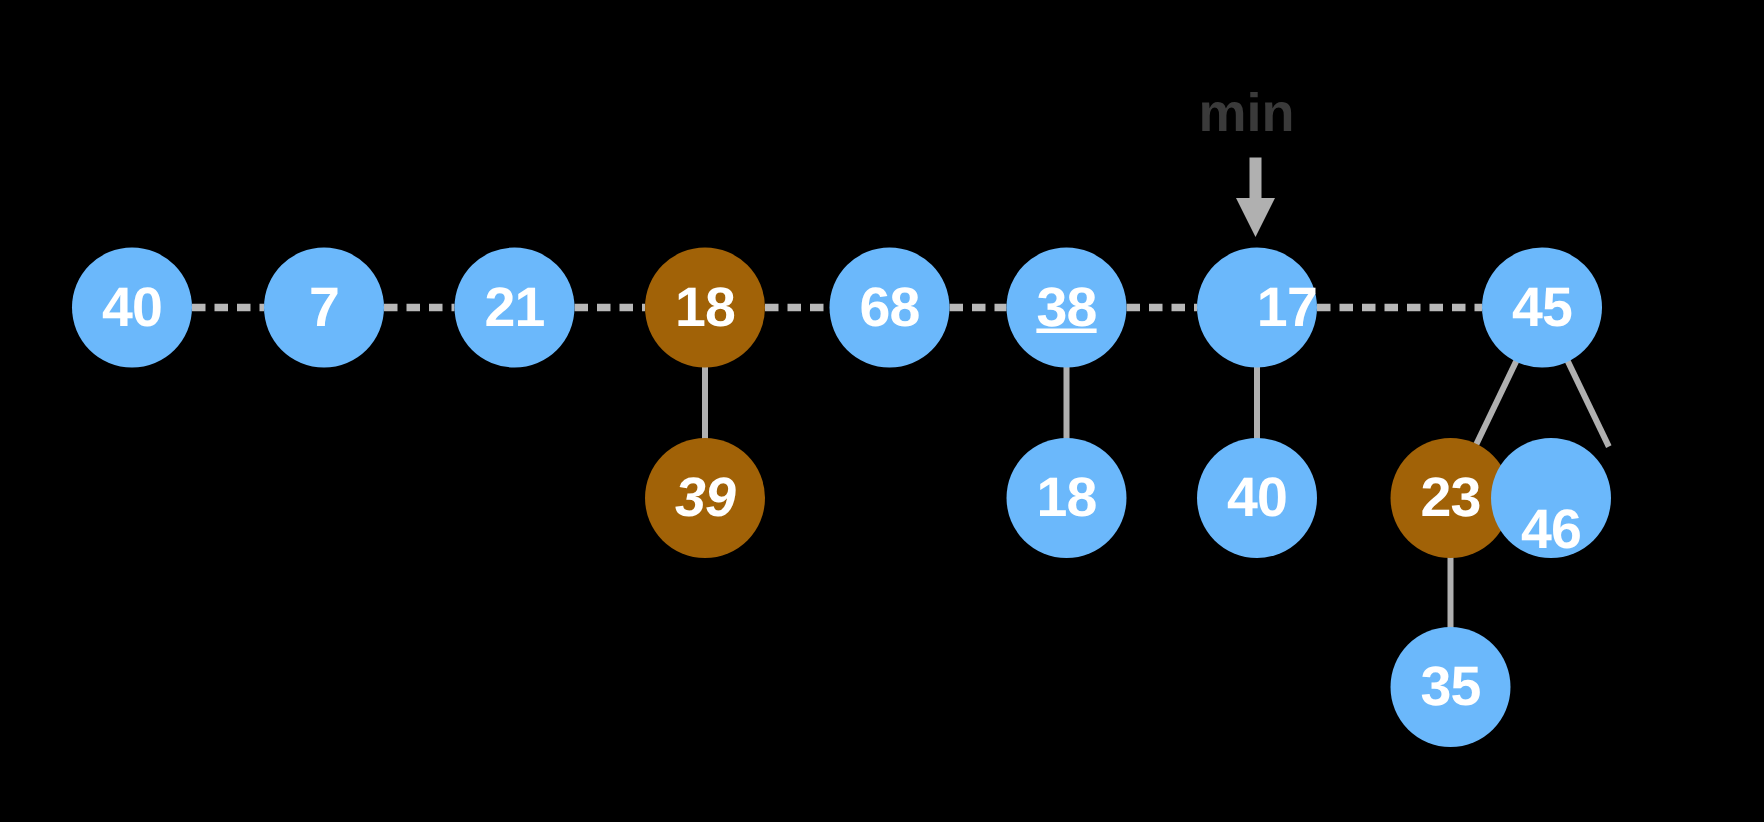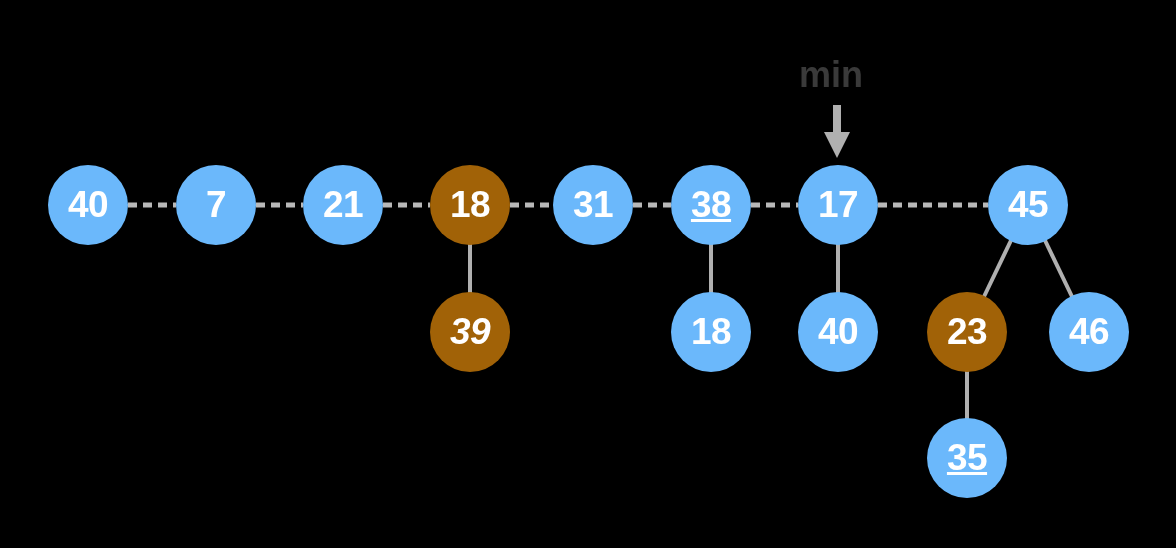--- a/index.html
+++ b/index.html
@@ -105,7 +105,7 @@
         <span class="node-label">18</span>
       </div>
       <div class="node light" style="left: 553px; top: 165px;">
-        <span class="node-label">31</span>
+        <span class="node-label">68</span>
       </div>
       <div class="node light" style="left: 671px; top: 165px; text-decoration: underline;">
         <span class="node-label">38</span>

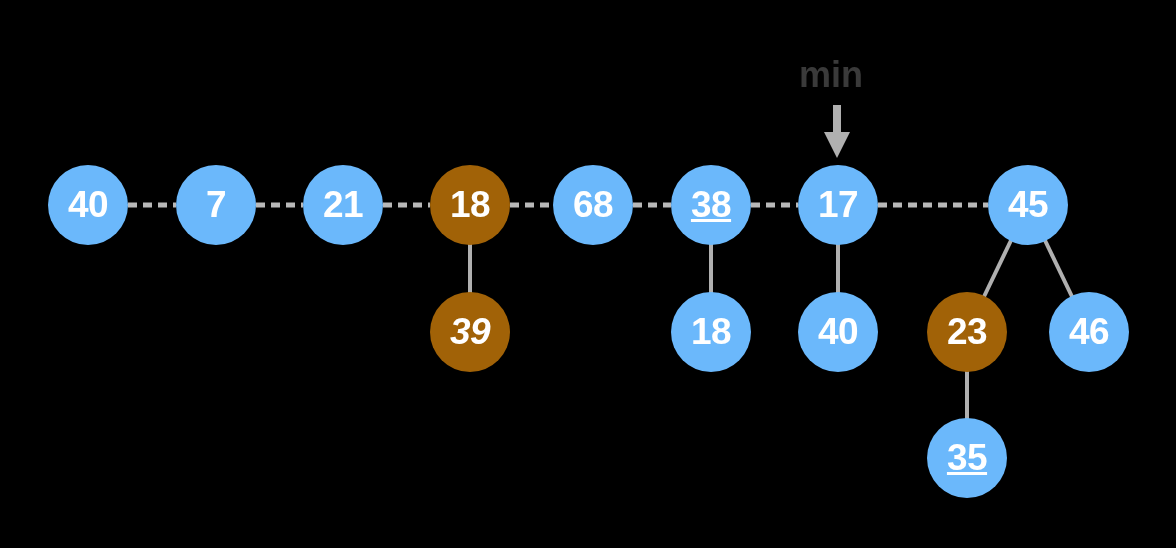--- a/index.html
+++ b/index.html
@@ -110,7 +110,7 @@
       <div class="node light" style="left: 671px; top: 165px; text-decoration: underline;">
         <span class="node-label">38</span>
       </div>
-      <div class="node light" style="left: 798px; top: 165px;">
+      <div class="node light" style="left: 798px; top: 165px; justify-content: flex-end;">
         <span class="node-label">17</span>
       </div>
       <div class="node light" style="left: 988px; top: 165px;">

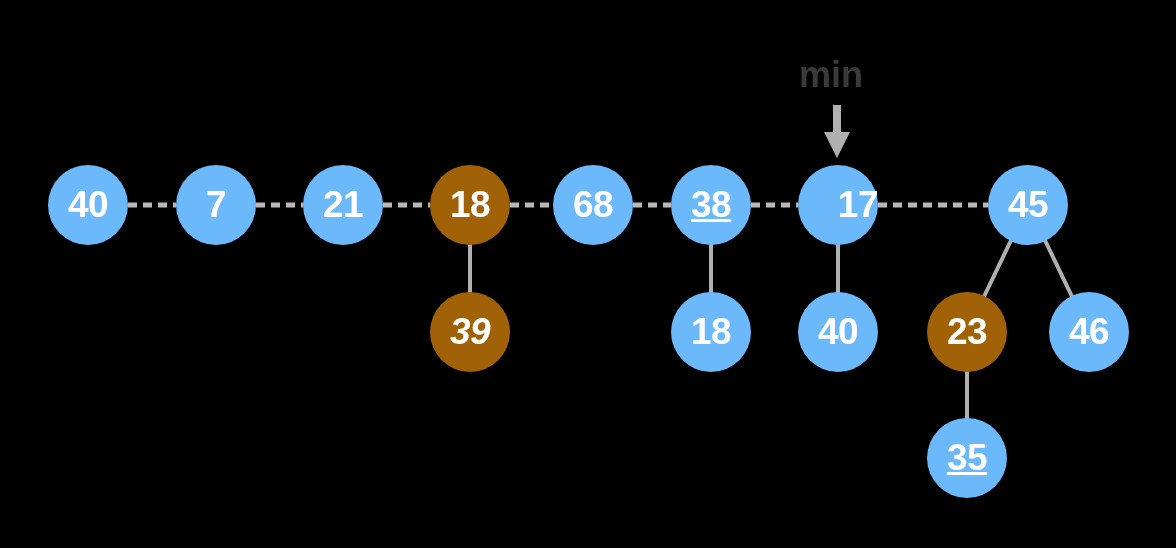--- a/index.html
+++ b/index.html
@@ -128,7 +128,7 @@
       <div class="node accent" style="left: 927px; top: 292px;">
         <span class="node-label">23</span>
       </div>
-      <div class="node light" style="left: 1049px; top: 292px;">
+      <div class="node light" style="left: 994px; top: 292px; align-items: flex-end;">
         <span class="node-label">46</span>
       </div>
       <div class="node light" style="left: 927px; top: 418px; text-decoration: underline;">

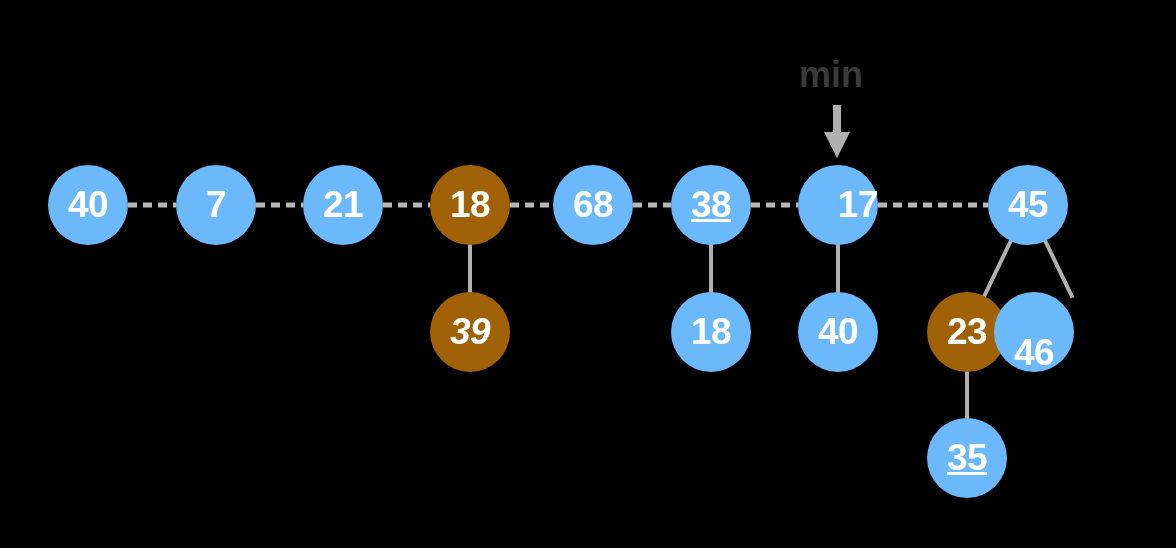--- a/index.html
+++ b/index.html
@@ -131,7 +131,7 @@
       <div class="node light" style="left: 994px; top: 292px; align-items: flex-end;">
         <span class="node-label">46</span>
       </div>
-      <div class="node light" style="left: 927px; top: 418px; text-decoration: underline;">
+      <div class="node light" style="left: 927px; top: 418px;">
         <span class="node-label">35</span>
       </div>
     </div>

